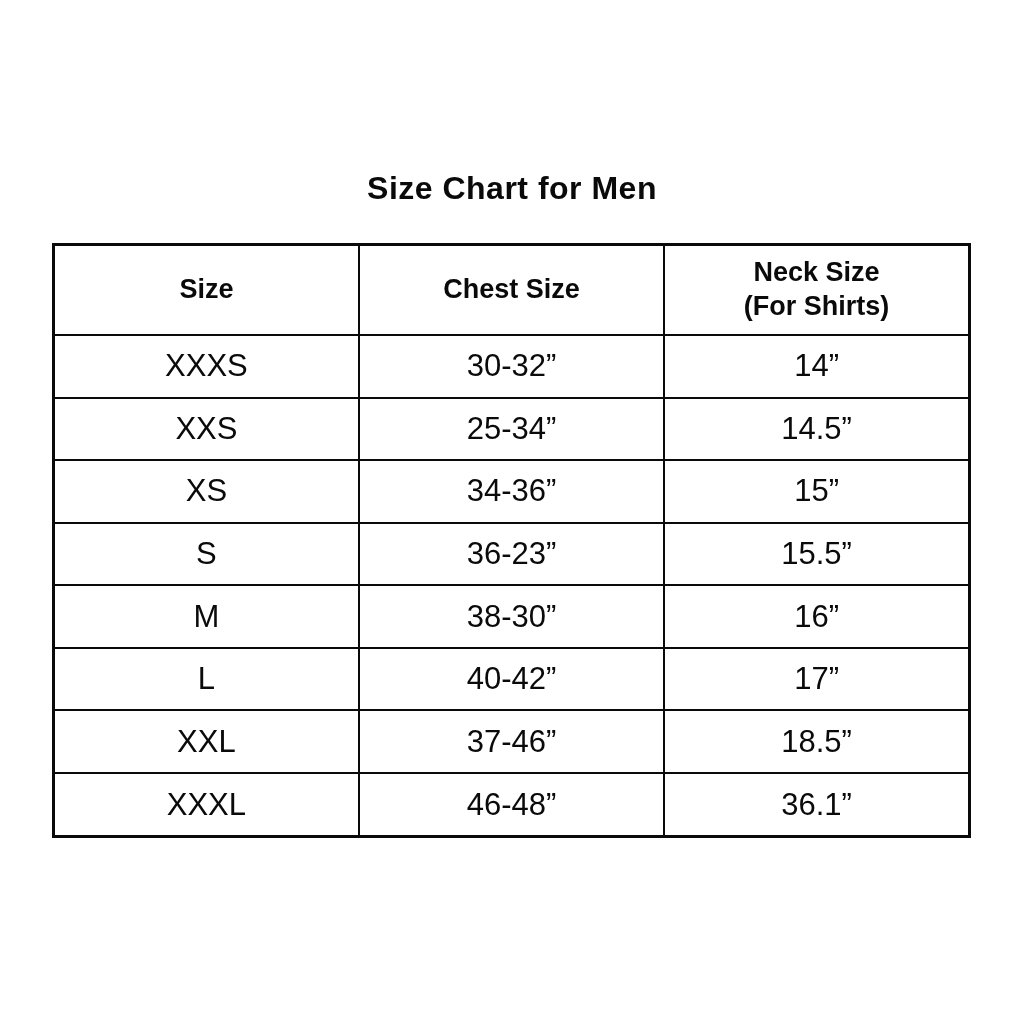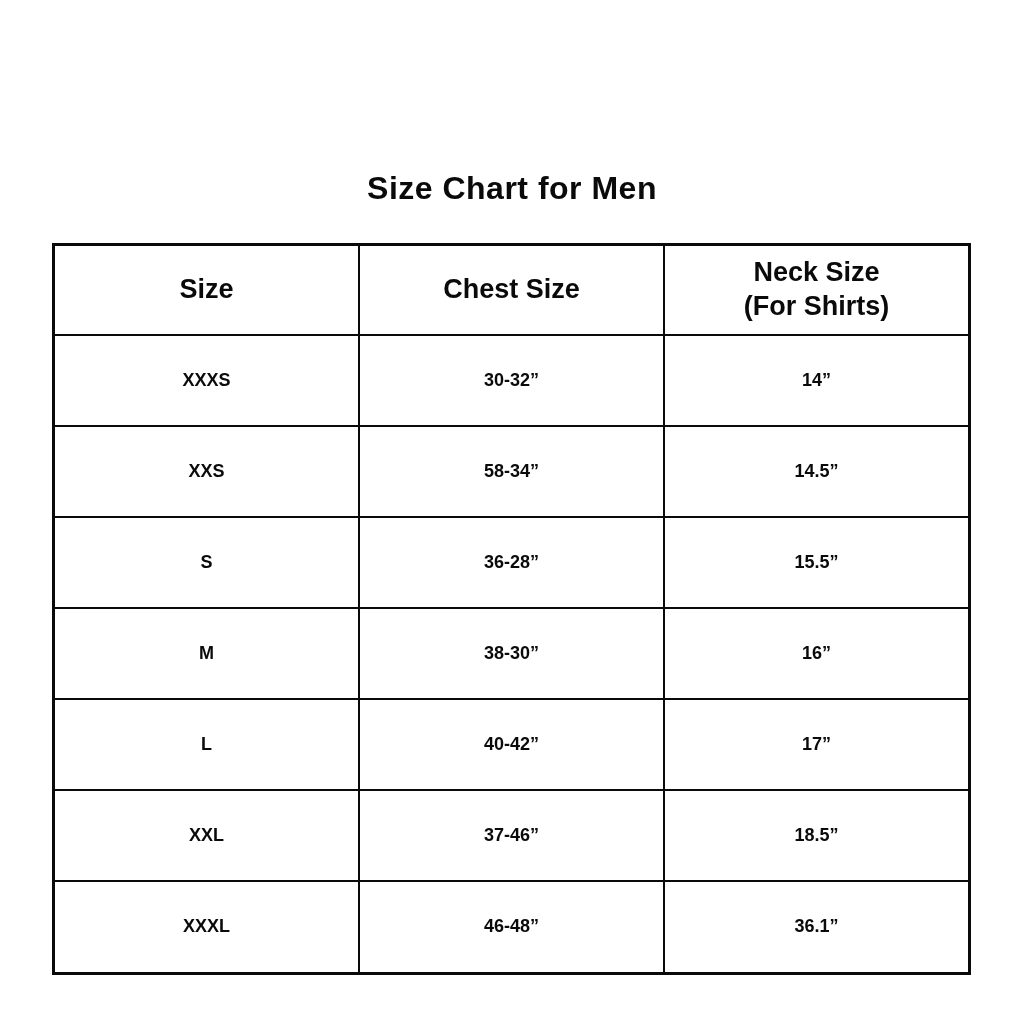--- a/index.html
+++ b/index.html
@@ -31,7 +31,7 @@
     left: 52px;
     top: 243px;
     width: 919px;
-    height: 732px;
+    height: 595px;
     border-collapse: collapse;
     table-layout: fixed;
     border: 3px solid #0a0a0a;

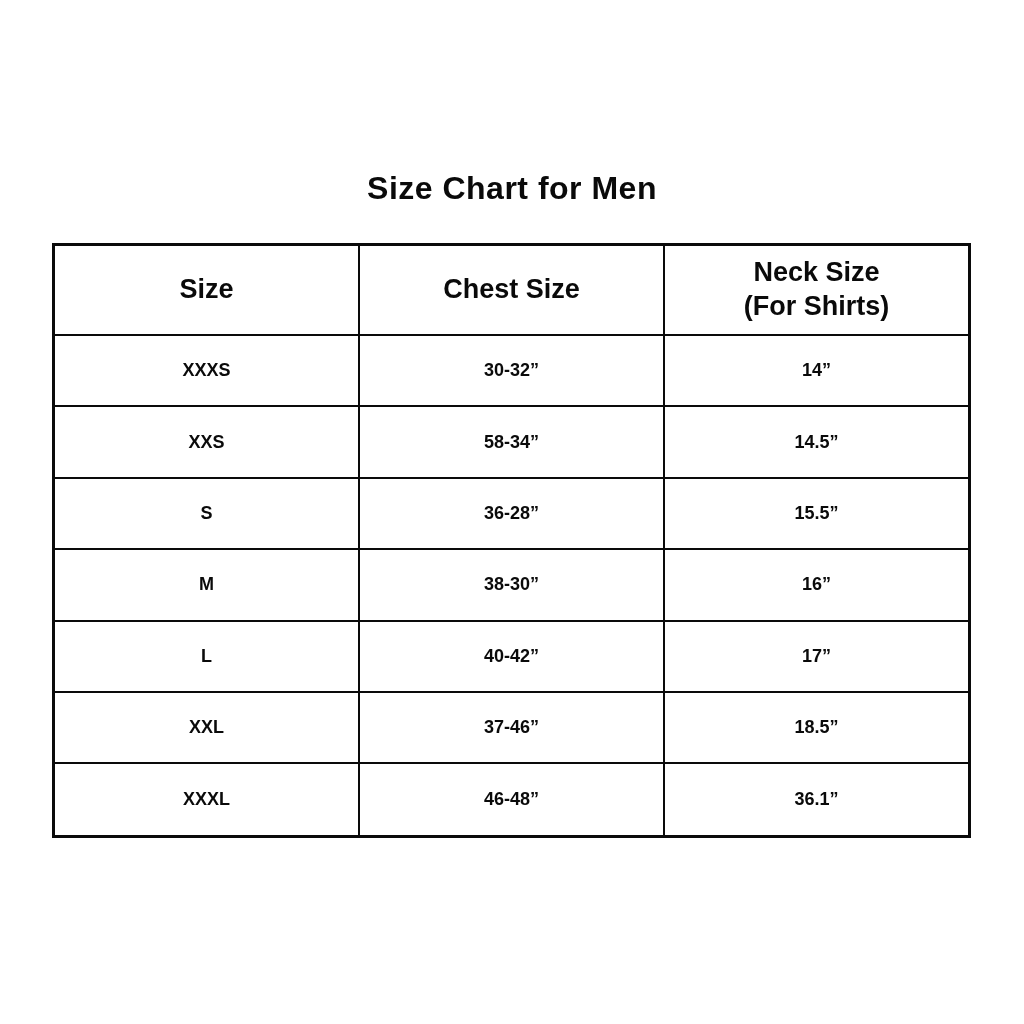--- a/index.html
+++ b/index.html
@@ -51,8 +51,8 @@
     line-height: 1.25;
   }
   table.size-table td {
-    font-size: 18px;
-    font-weight: bold;
+    font-size: 31px;
+    font-weight: normal;
   }
   .header-sub {
     display: block;

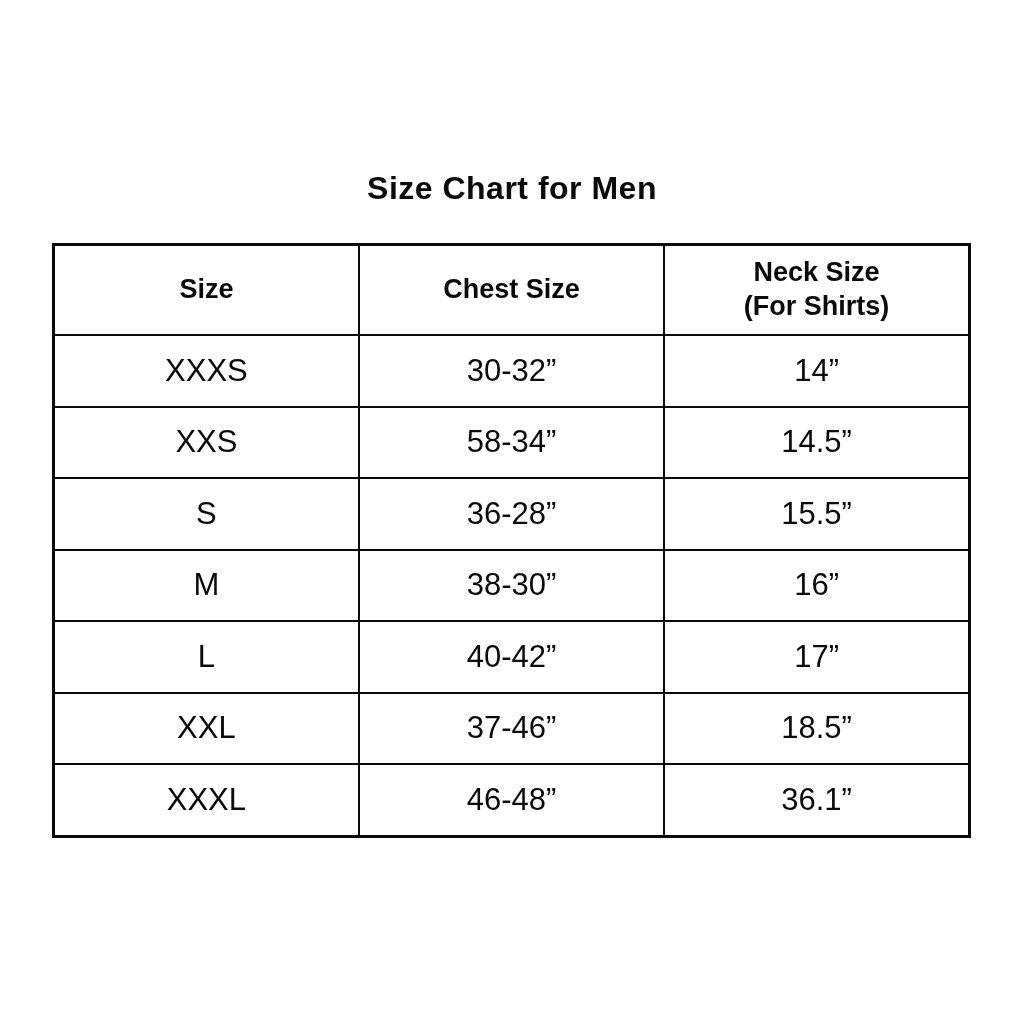--- a/index.html
+++ b/index.html
@@ -86,7 +86,7 @@
       </tr>
       <tr>
         <td>XXS</td>
-        <td>58-34”</td>
+        <td>25-34”</td>
         <td>14.5”</td>
       </tr>
       <tr>

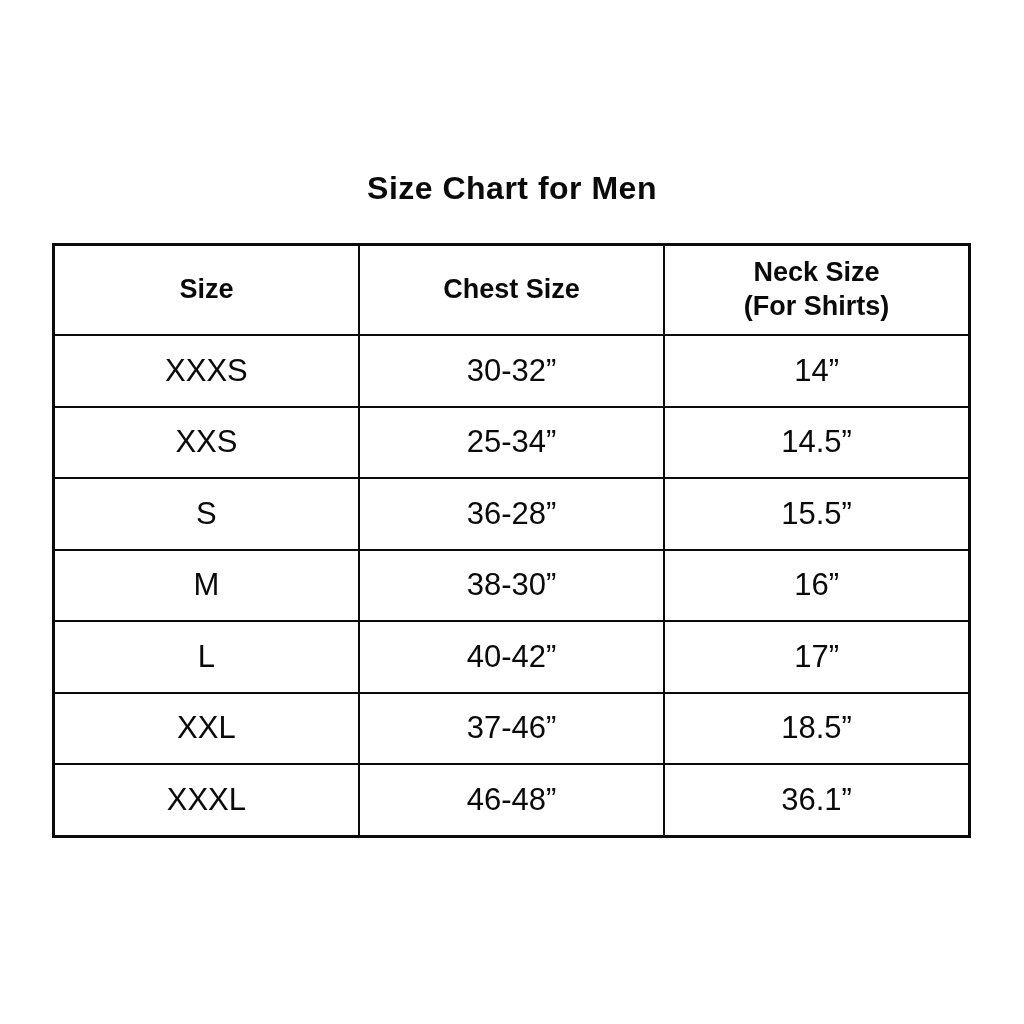--- a/index.html
+++ b/index.html
@@ -90,6 +90,11 @@
         <td>14.5”</td>
       </tr>
       <tr>
+        <td>XS</td>
+        <td>34-36”</td>
+        <td>15”</td>
+      </tr>
+      <tr>
         <td>S</td>
         <td>36-28”</td>
         <td>15.5”</td>

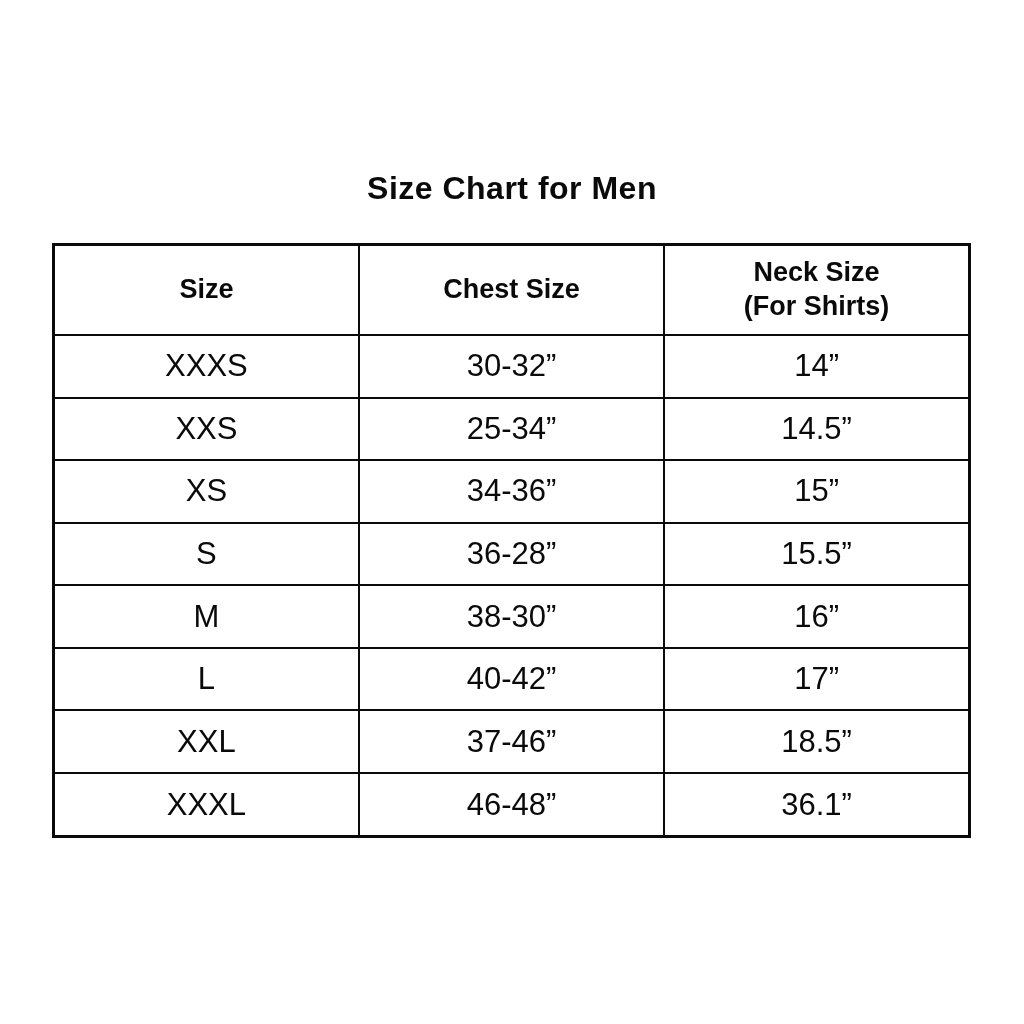--- a/index.html
+++ b/index.html
@@ -96,7 +96,7 @@
       </tr>
       <tr>
         <td>S</td>
-        <td>36-28”</td>
+        <td>36-23”</td>
         <td>15.5”</td>
       </tr>
       <tr>

